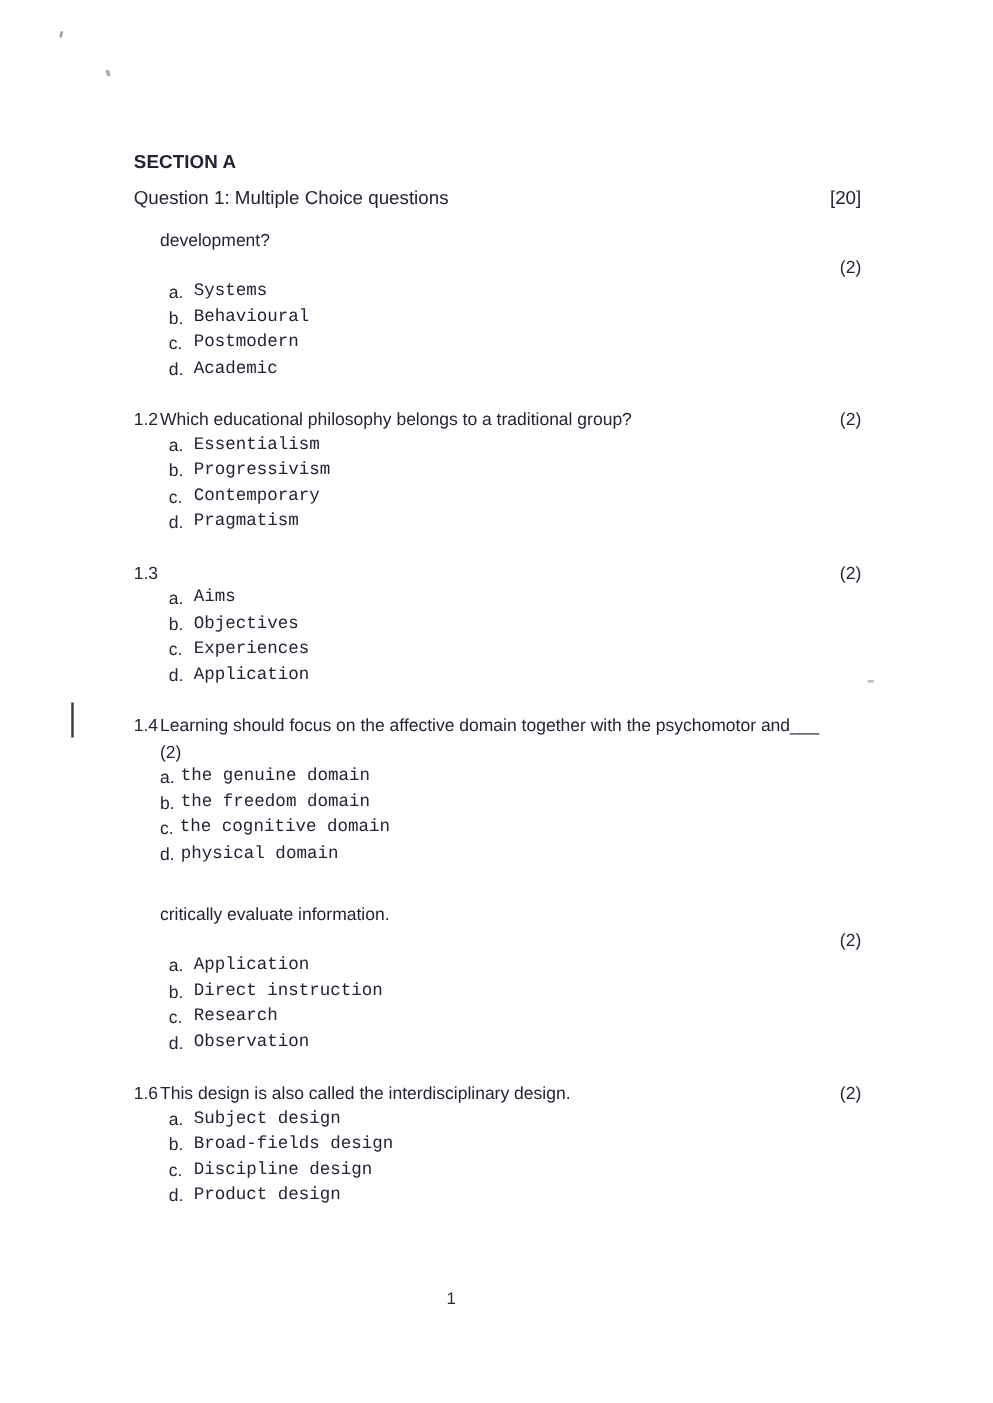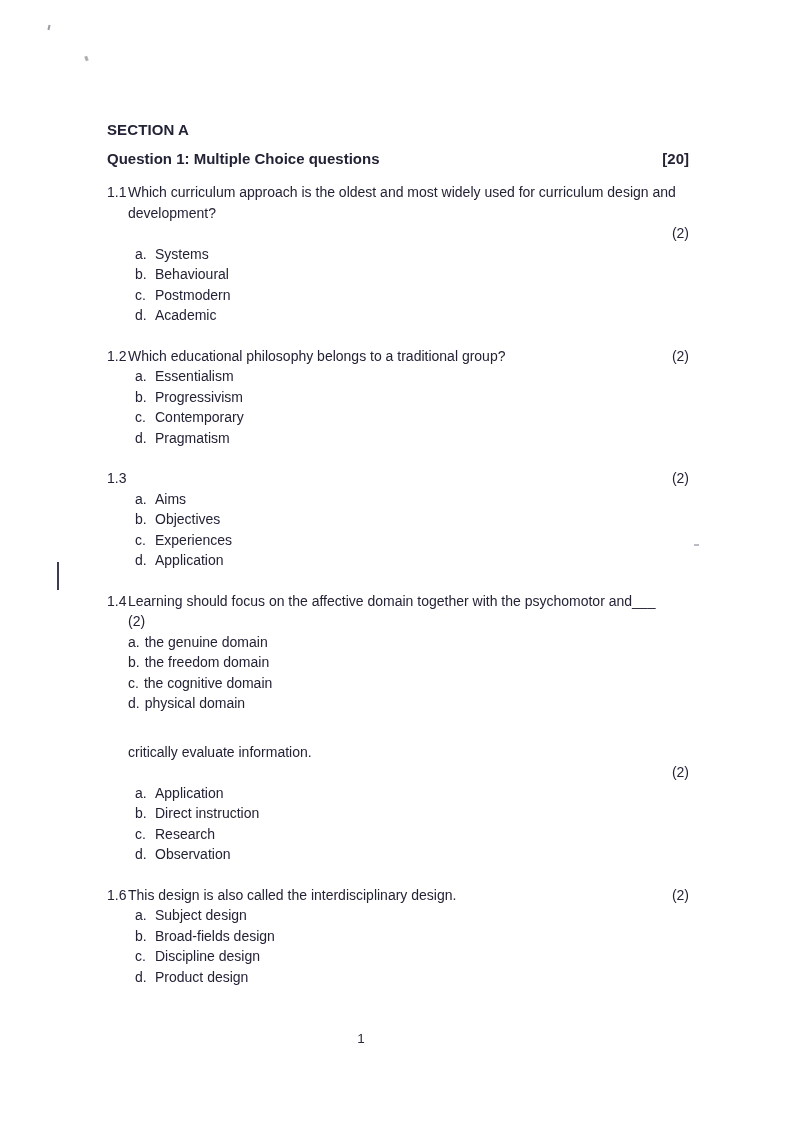--- a/index.html
+++ b/index.html
@@ -21,7 +21,7 @@
   .q-header{
     display:flex;justify-content:space-between;
     margin-top:13px;
-    font-size:15px;font-weight:bold;line-height:16px;
+    font-size:15px;font-weight:normal;line-height:16px;
   }
   .question{margin-top:20px;font-size:14px;line-height:20.5px;}
   .question.first{margin-top:15px;}

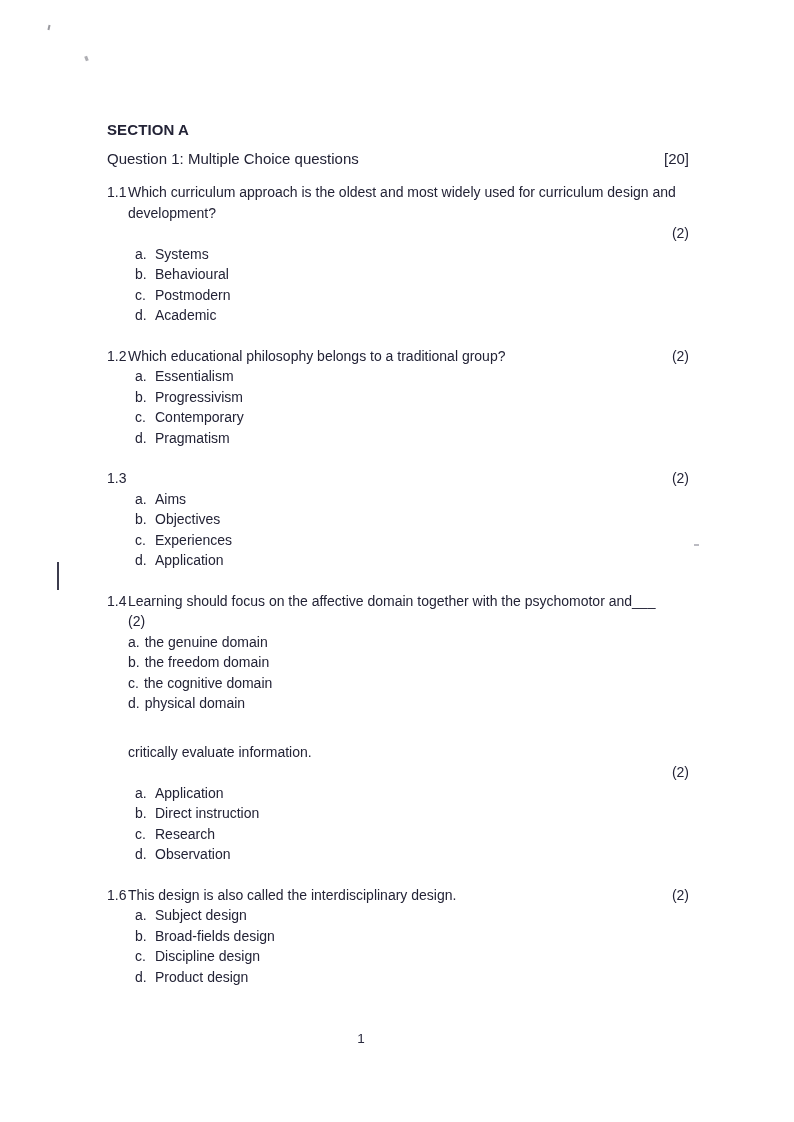--- a/index.html
+++ b/index.html
@@ -67,10 +67,6 @@
 
     <div id="questions">
         <div class="question first">
-          <div class="q-line">
-            <span class="q-number">1.1</span>
-            <span class="q-text">Which curriculum approach is the oldest and most widely used for curriculum design and</span>
-          </div>
           <div class="q-cont q-line">
             <span class="q-text">development?</span>
             <span class="q-marks">(2)</span>

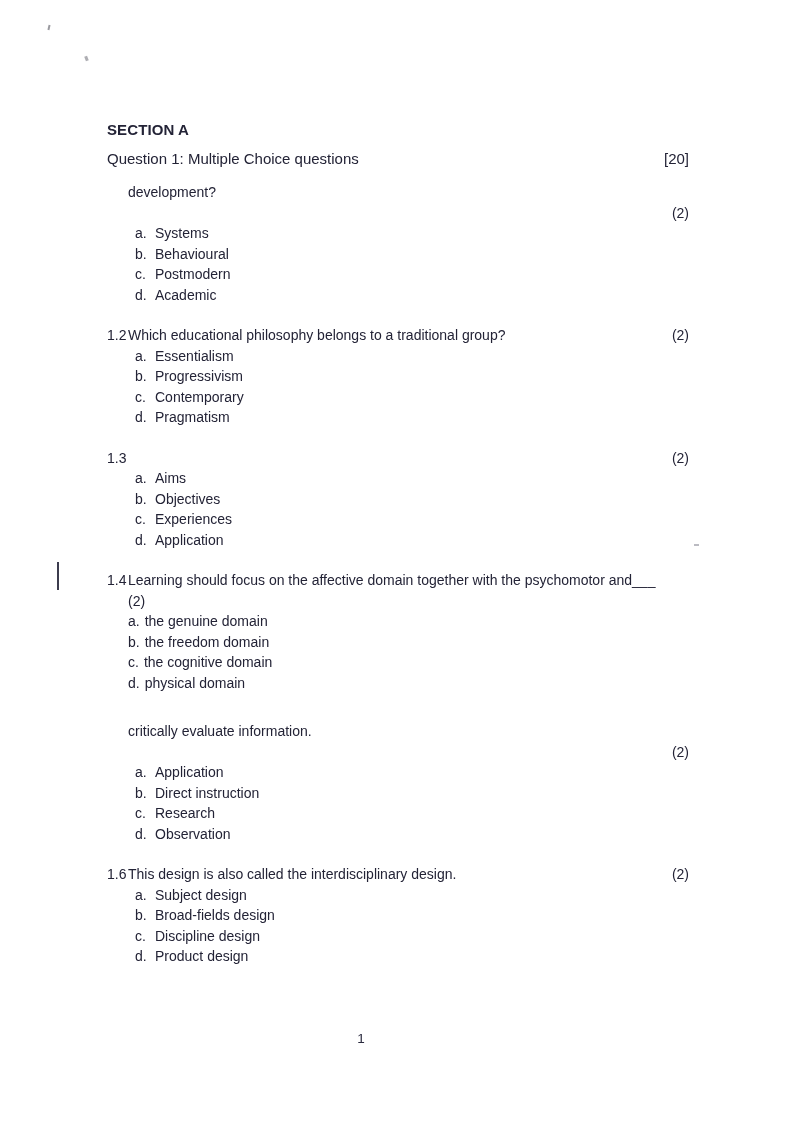--- a/index.html
+++ b/index.html
@@ -33,7 +33,7 @@
   .q-cont{margin-left:21px;flex-direction:column;}
   .option{margin-left:28px;display:flex;}
   .option .letter{display:inline-block;width:20px;flex:none;white-space:pre;}
-  .option .text{white-space:pre;}
+  .option .text{white-space:pre;font-family:Liberation Mono, monospace;}
   .question.compact .option{margin-left:21px;}
   .question.compact .option .letter{width:auto;margin-right:5px;}
   .page-number{

